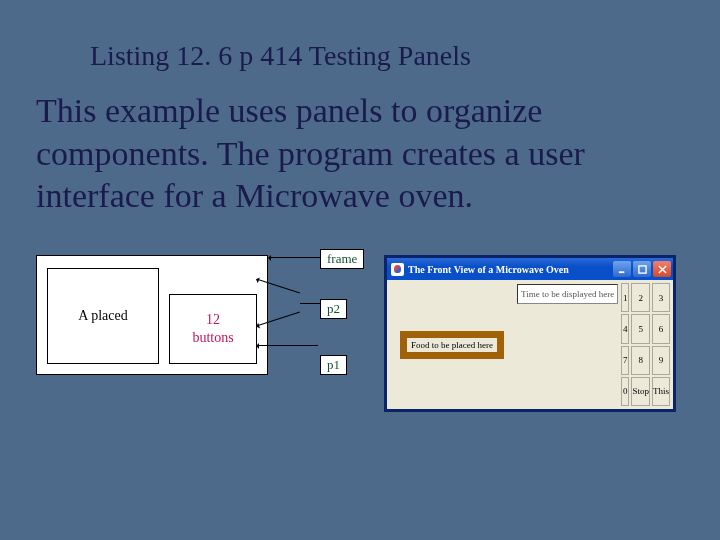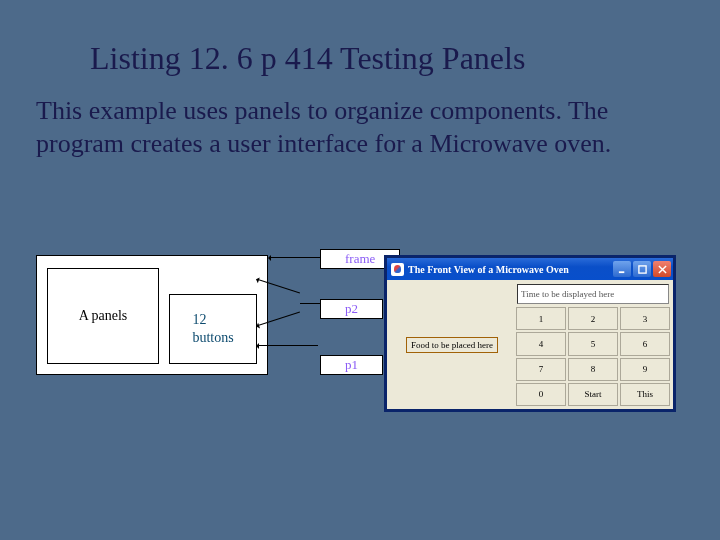--- a/index.html
+++ b/index.html
@@ -5,7 +5,7 @@
 html,body{margin:0;padding:0}
 body{width:720px;height:540px;background:#4d6a8a;font-family:Georgia,'Times New Roman',serif;overflow:hidden;position:relative}
 .slide{position:absolute;inset:0}
-.title{margin:40px 0 18px 90px;font-size:32px;color:#1a1a4d;font-weight:400}
+.title{margin:40px 0 18px 90px;font-size:28px;color:#1a1a4d;font-weight:400}
 .body-text{margin:0 40px 0 36px;font-size:26px;color:#1a1a4d;line-height:1.25}
 .figure-area{position:absolute;top:255px;left:36px;right:30px;height:180px}
 

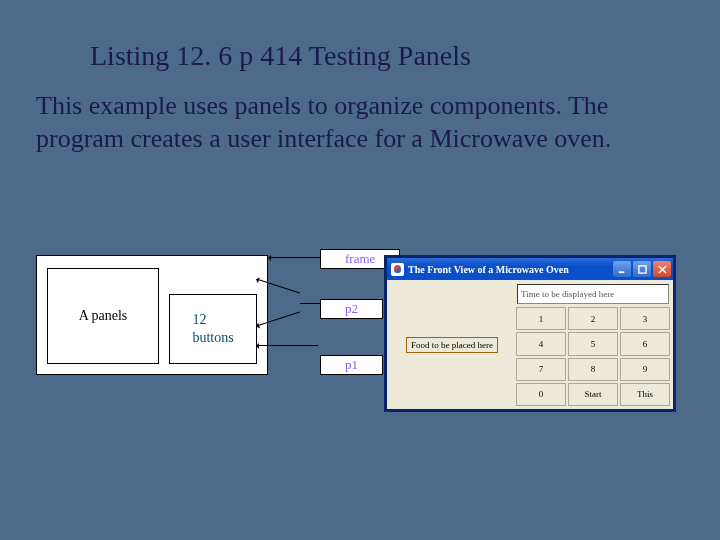--- a/index.html
+++ b/index.html
@@ -6,7 +6,7 @@
 body{width:720px;height:540px;background:#4d6a8a;font-family:Georgia,'Times New Roman',serif;overflow:hidden;position:relative}
 .slide{position:absolute;inset:0}
 .title{margin:40px 0 18px 90px;font-size:28px;color:#1a1a4d;font-weight:400}
-.body-text{margin:0 40px 0 36px;font-size:26px;color:#1a1a4d;line-height:1.25}
+.body-text{margin:0 40px 0 36px;font-size:34px;color:#1a1a4d;line-height:1.25}
 .figure-area{position:absolute;top:255px;left:36px;right:30px;height:180px}
 
 

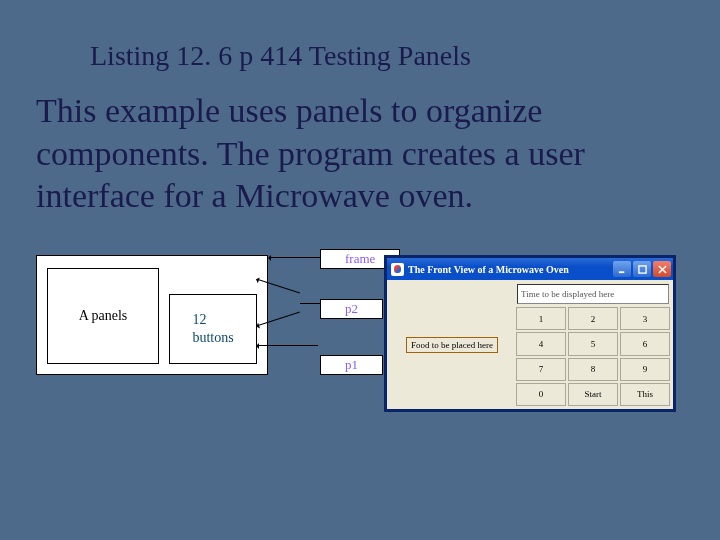--- a/index.html
+++ b/index.html
@@ -21,7 +21,7 @@
 .lead{position:absolute;border-top:1px solid #000}
 
 
-.lbl{position:absolute;background:#fff;border:1px solid #000;padding:1px 24px;font:13px 'Times New Roman',serif;color:#8b5cf6}
+.lbl{position:absolute;background:#fff;border:1px solid #000;padding:1px 6px;font:13px 'Times New Roman',serif;color:#14532d}
 .lbl-frame{left:284px;top:-6px}
 .lbl-p2{left:284px;top:44px}
 .lbl-p1{left:284px;top:100px}

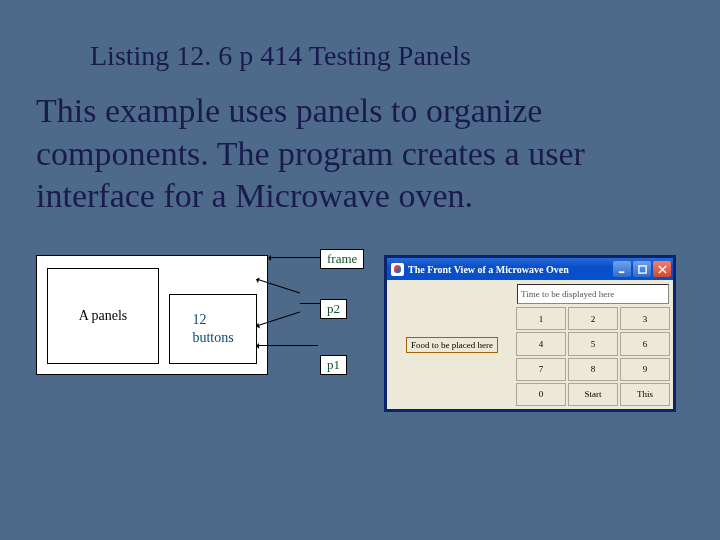--- a/index.html
+++ b/index.html
@@ -42,7 +42,7 @@
 .content{position:absolute;left:2px;right:2px;top:24px;bottom:2px;background:#ece9d8;display:flex}
 .food{flex:1;display:flex;align-items:center;justify-content:center}
 .food-box{border:1px solid #a16207;background:#ece9d8;padding:2px 4px;font:9px Tahoma;color:#000}
-.rpane{width:156px;display:flex;flex-direction:column}
+.rpane{width:156px;display:flex;flex-direction:row}
 .timefield{height:18px;margin:2px;border:1px inset #888;background:#fff;font:9px Tahoma;color:#555;display:flex;align-items:center;padding:0 3px;white-space:nowrap;overflow:hidden}
 .keys{flex:1;display:grid;grid-template-columns:repeat(3,1fr);grid-template-rows:repeat(4,1fr);gap:0}
 .key{border:1px solid #aca899;background:#ece9d8;display:flex;align-items:center;justify-content:center;font:9px Tahoma;color:#000;margin:1px}

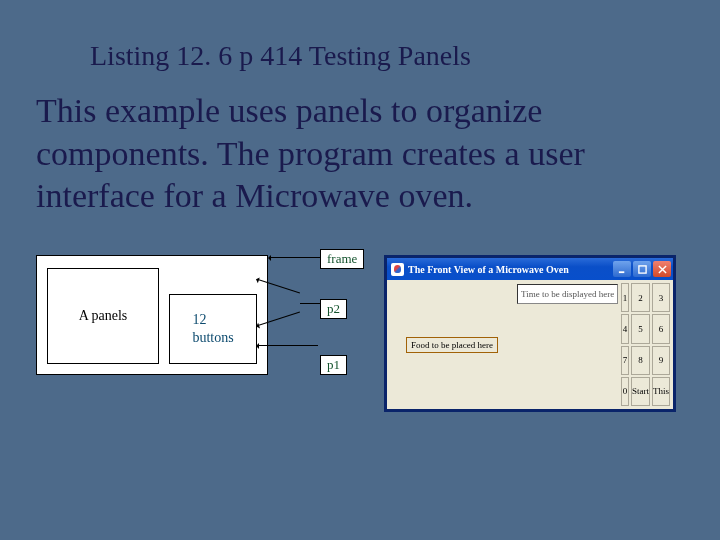--- a/index.html
+++ b/index.html
@@ -56,7 +56,7 @@
   <div class="figure-area">
 
     <div class="sch">
-      <div class="sch-btn">A panels</div>
+      <div class="sch-btn">A placed</div>
       <div class="sch-btns12">12<br>buttons</div>
     </div>
 

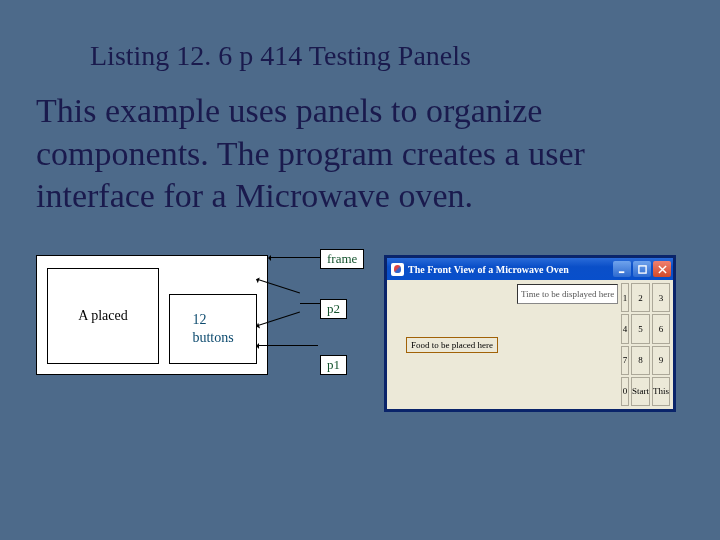--- a/index.html
+++ b/index.html
@@ -13,7 +13,7 @@
 .sch{position:absolute;left:0;top:0;width:232px;height:120px;background:#fff;border:1px solid #000;box-sizing:border-box}
 .sch-btn{position:absolute;left:10px;top:12px;width:112px;height:96px;border:1px solid #000;box-sizing:border-box;display:flex;align-items:center;justify-content:center;font:14px 'Times New Roman',serif;color:#000}
 .sch-field{position:absolute;left:132px;top:12px;width:88px;height:22px;border:1px solid #000;box-sizing:border-box;display:flex;align-items:center;justify-content:center;font:14px 'Times New Roman',serif;color:#000}
-.sch-btns12{position:absolute;left:132px;top:38px;width:88px;height:70px;border:1px solid #000;box-sizing:border-box;display:flex;align-items:center;justify-content:center;text-align:left;font:14px 'Times New Roman',serif;color:#0c4a6e;line-height:1.3}
+.sch-btns12{position:absolute;left:132px;top:38px;width:88px;height:70px;border:1px solid #000;box-sizing:border-box;display:flex;align-items:center;justify-content:center;text-align:center;font:14px 'Times New Roman',serif;color:#be185d;line-height:1.3}
 
 
 .arr{position:absolute;border-top:1px solid #000}

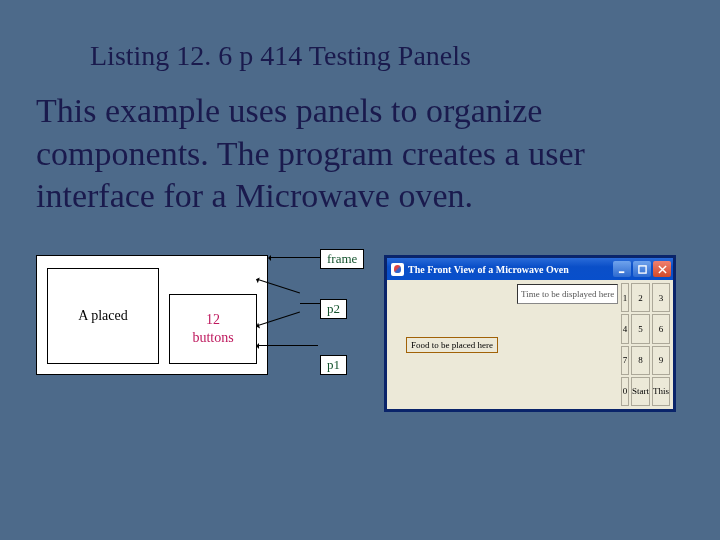--- a/index.html
+++ b/index.html
@@ -41,7 +41,7 @@
 
 .content{position:absolute;left:2px;right:2px;top:24px;bottom:2px;background:#ece9d8;display:flex}
 .food{flex:1;display:flex;align-items:center;justify-content:center}
-.food-box{border:1px solid #a16207;background:#ece9d8;padding:2px 4px;font:9px Tahoma;color:#000}
+.food-box{border:7px solid #a16207;background:#ece9d8;padding:2px 4px;font:9px Tahoma;color:#000}
 .rpane{width:156px;display:flex;flex-direction:row}
 .timefield{height:18px;margin:2px;border:1px inset #888;background:#fff;font:9px Tahoma;color:#555;display:flex;align-items:center;padding:0 3px;white-space:nowrap;overflow:hidden}
 .keys{flex:1;display:grid;grid-template-columns:repeat(3,1fr);grid-template-rows:repeat(4,1fr);gap:0}

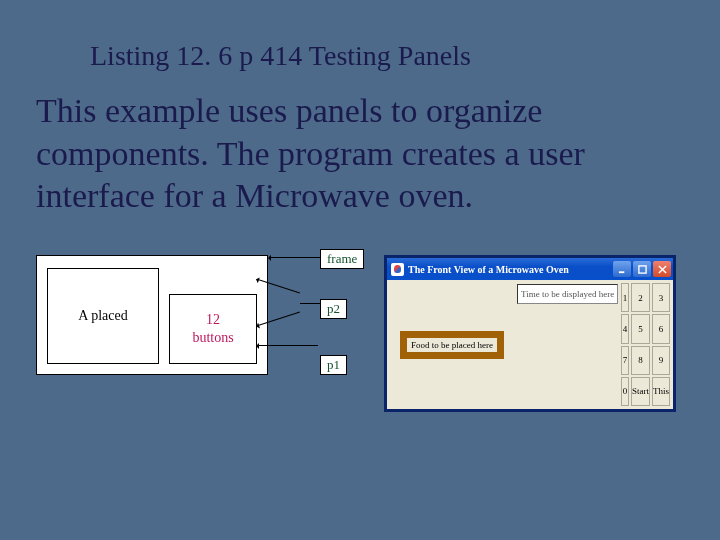--- a/index.html
+++ b/index.html
@@ -112,7 +112,7 @@
             <div class="key">8</div>
             <div class="key">9</div>
             <div class="key">0</div>
-            <div class="key">Start</div>
+            <div class="key">Stop</div>
             <div class="key">This</div>
           </div>
         </div>

